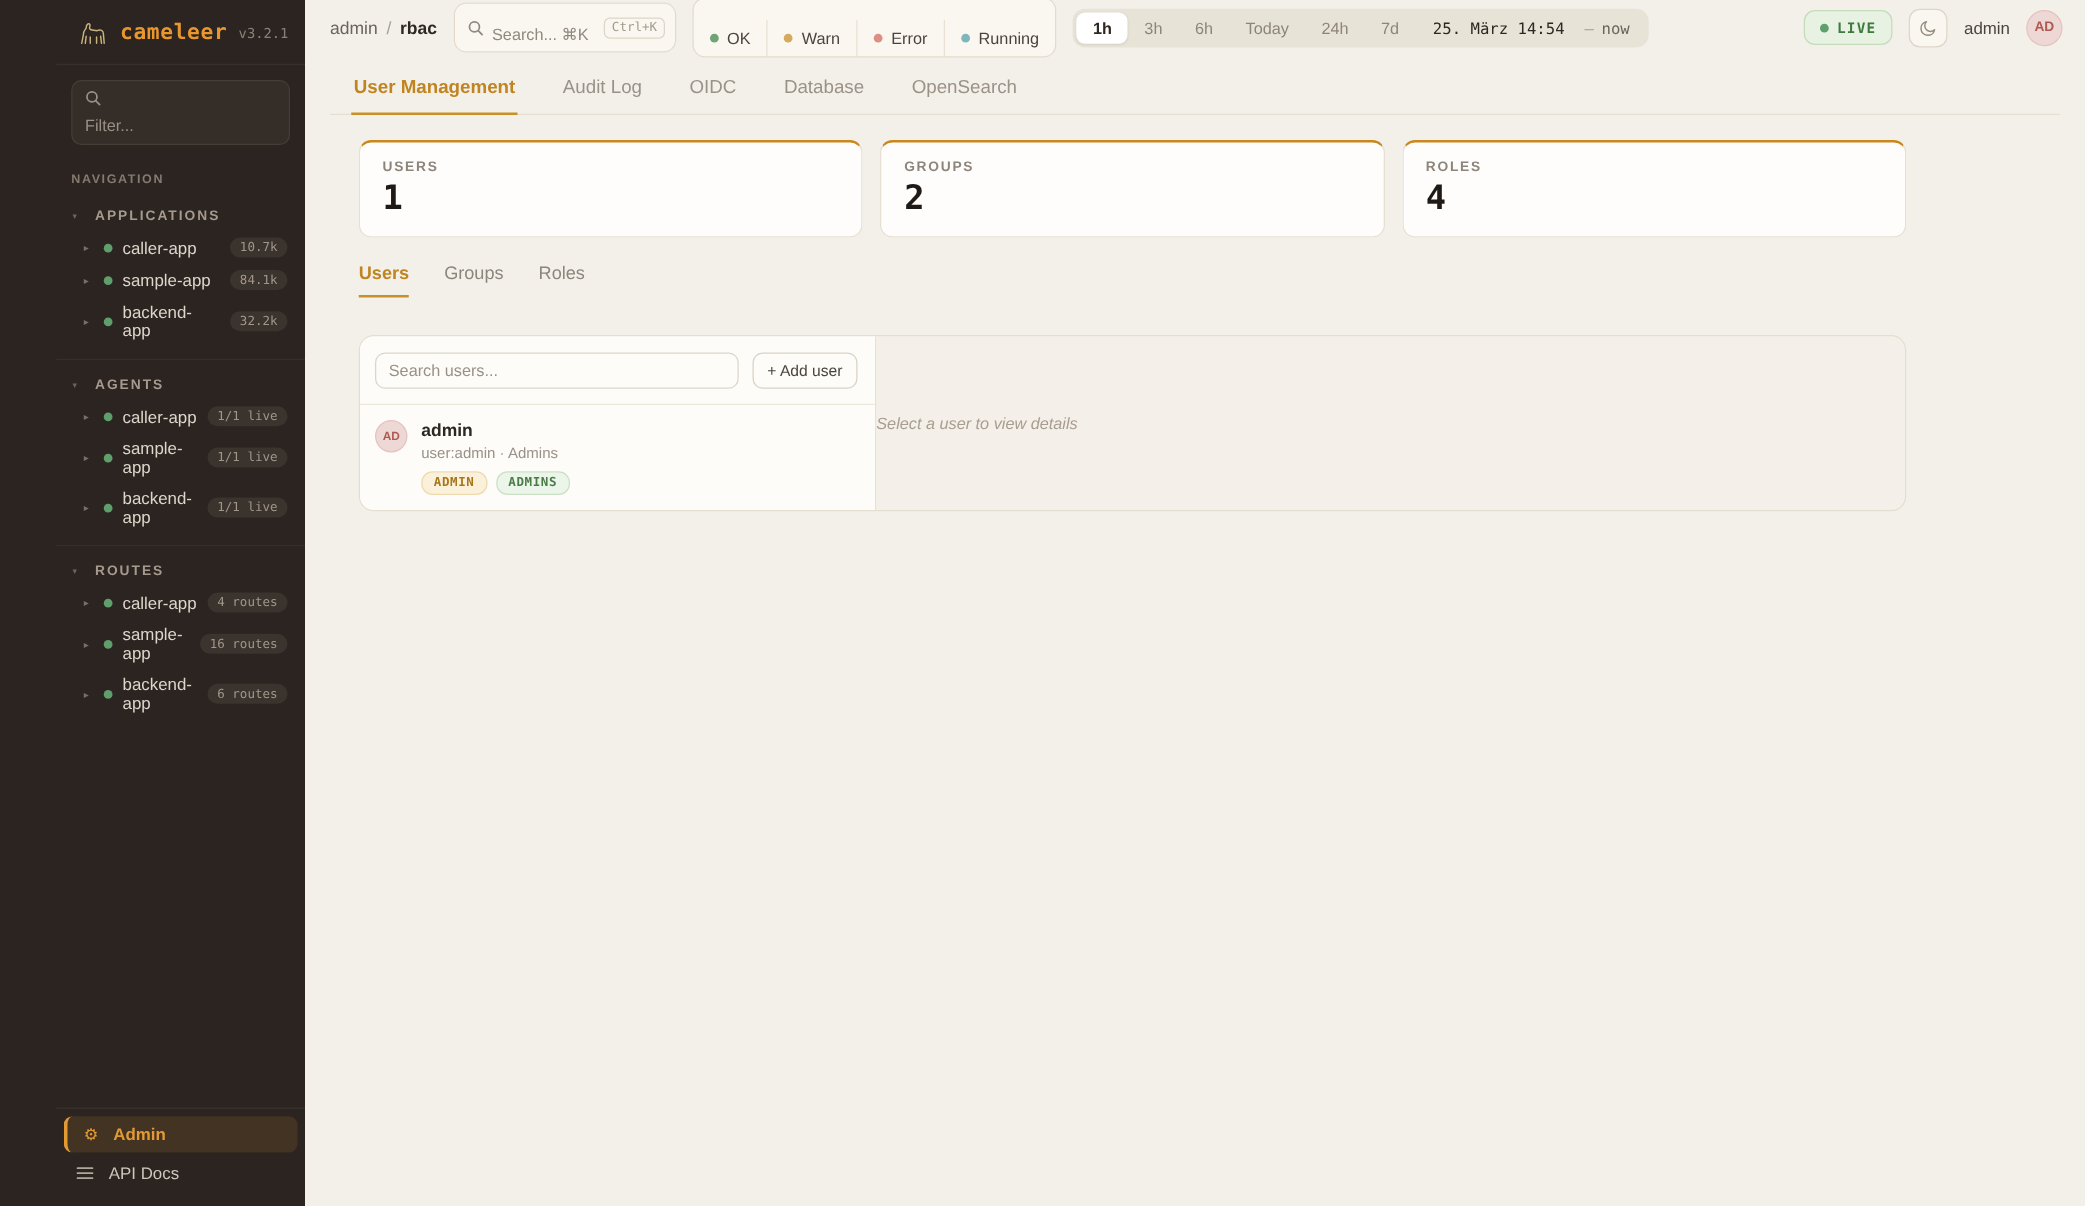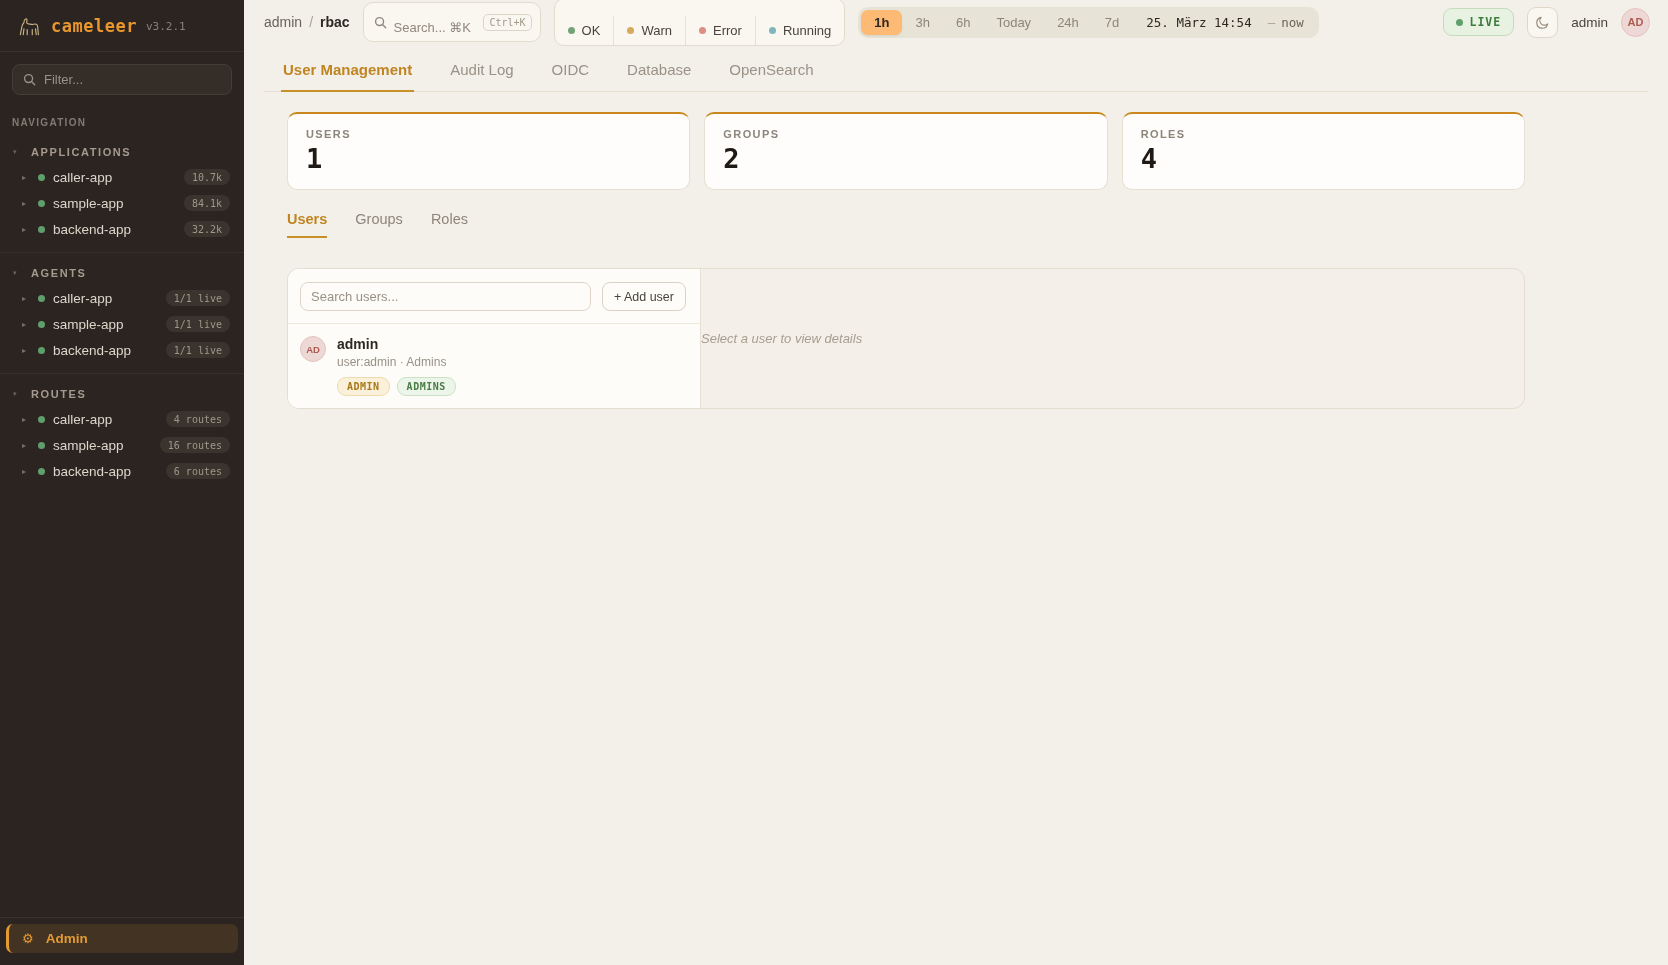--- a/index.html
+++ b/index.html
@@ -14,7 +14,7 @@
   
   .sidebar {
     width:244px; min-width:244px; height:100%;
-    background:#2b2421; display:flex; flex-direction:column;
+    background:#2b2421; display:flex; flex-direction:column;padding-left:45px;
   }
   .logo-row {
     display:flex; align-items:center; gap:9px;

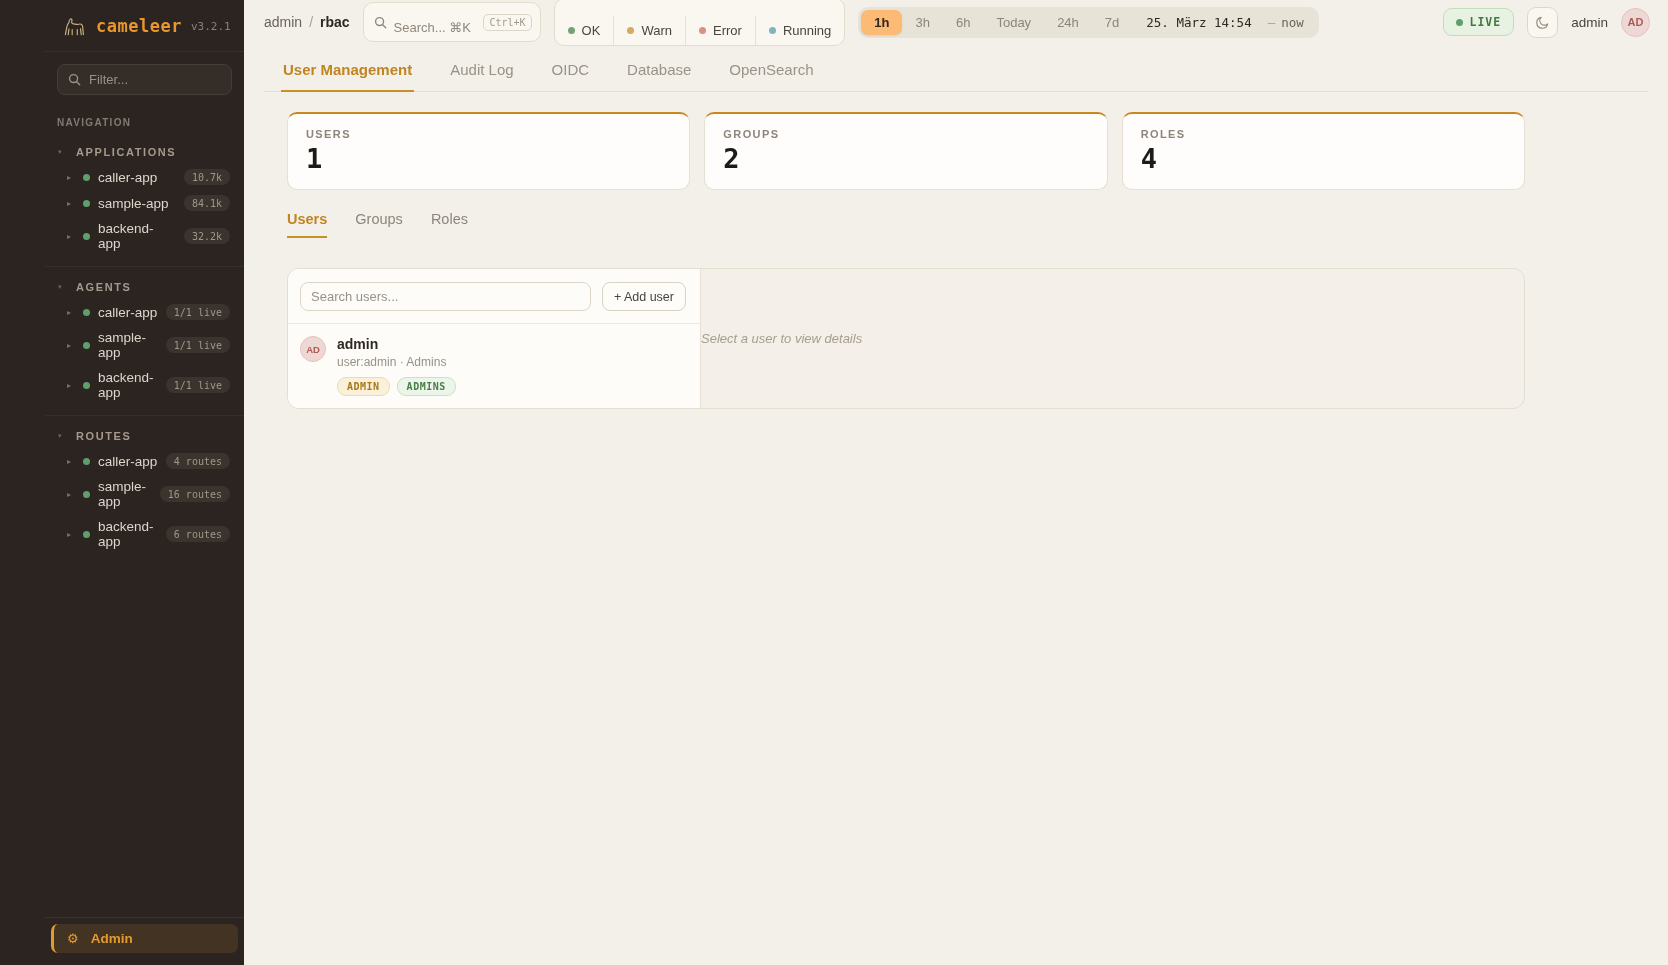--- a/index.html
+++ b/index.html
@@ -110,7 +110,7 @@
   .time-btn {
     padding:5px 13px; font-size:13px; color:#8d857a; border-radius:7px; cursor:pointer;
   }
-  .time-btn.active { background:#fdba74; color:#2e2822; font-weight:bold; box-shadow:0 1px 2px rgba(0,0,0,0.08); }
+  .time-btn.active { background:#ffffff; color:#2e2822; font-weight:bold; box-shadow:0 1px 2px rgba(0,0,0,0.08); }
   .time-date { font-family:"DejaVu Sans Mono", monospace; font-size:12.5px; color:#2e2822; padding:0 10px 0 14px; }
   .time-dash { font-family:"DejaVu Sans Mono", monospace; font-size:12.5px; color:#aaa196; padding:0 6px; }
   .time-now { font-family:"DejaVu Sans Mono", monospace; font-size:12.5px; color:#6b635c; padding-right:12px; }

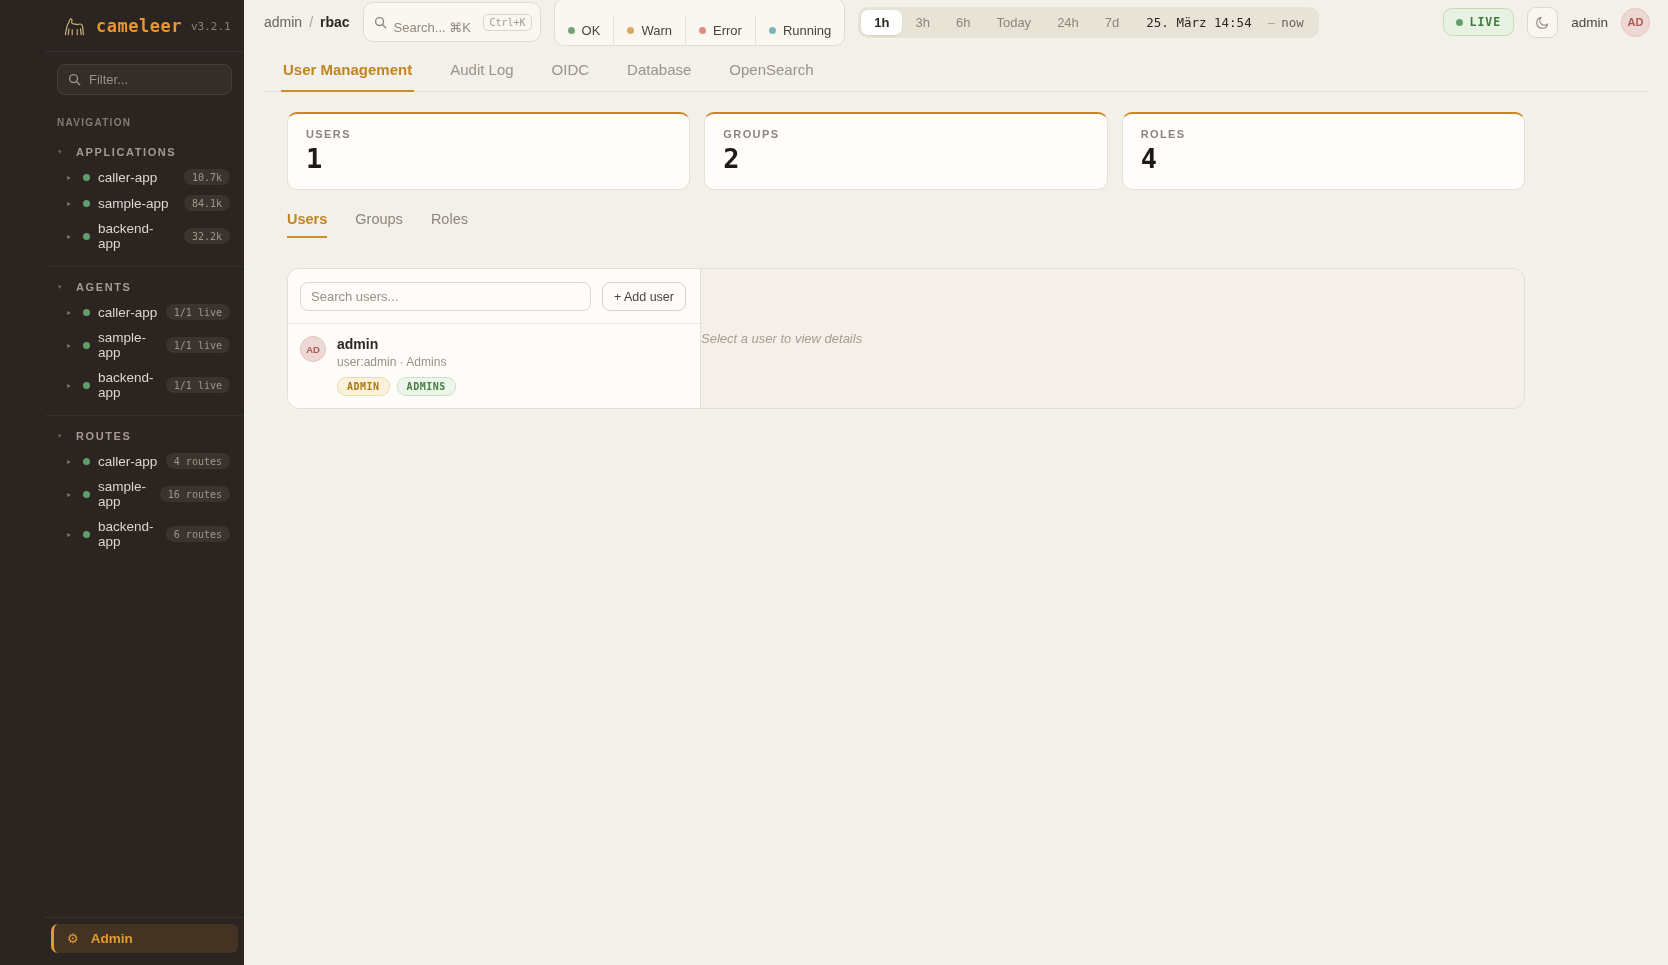--- a/index.html
+++ b/index.html
@@ -25,9 +25,10 @@
   .logo-version { font-family:"DejaVu Sans Mono", monospace; font-size:11px; color:#8a8078; }
   .filter-wrap { padding:12px 12px 4px 12px; }
   .filter-box {
-    display:flex; align-items:center; gap:8px;
+    display:flex; gap:8px;
     background:#342d28; border:1px solid #463d36; border-radius:8px;
     padding:7px 10px;
+    flex-direction:column;
   }
   .filter-box input {
     background:transparent; border:none; outline:none;

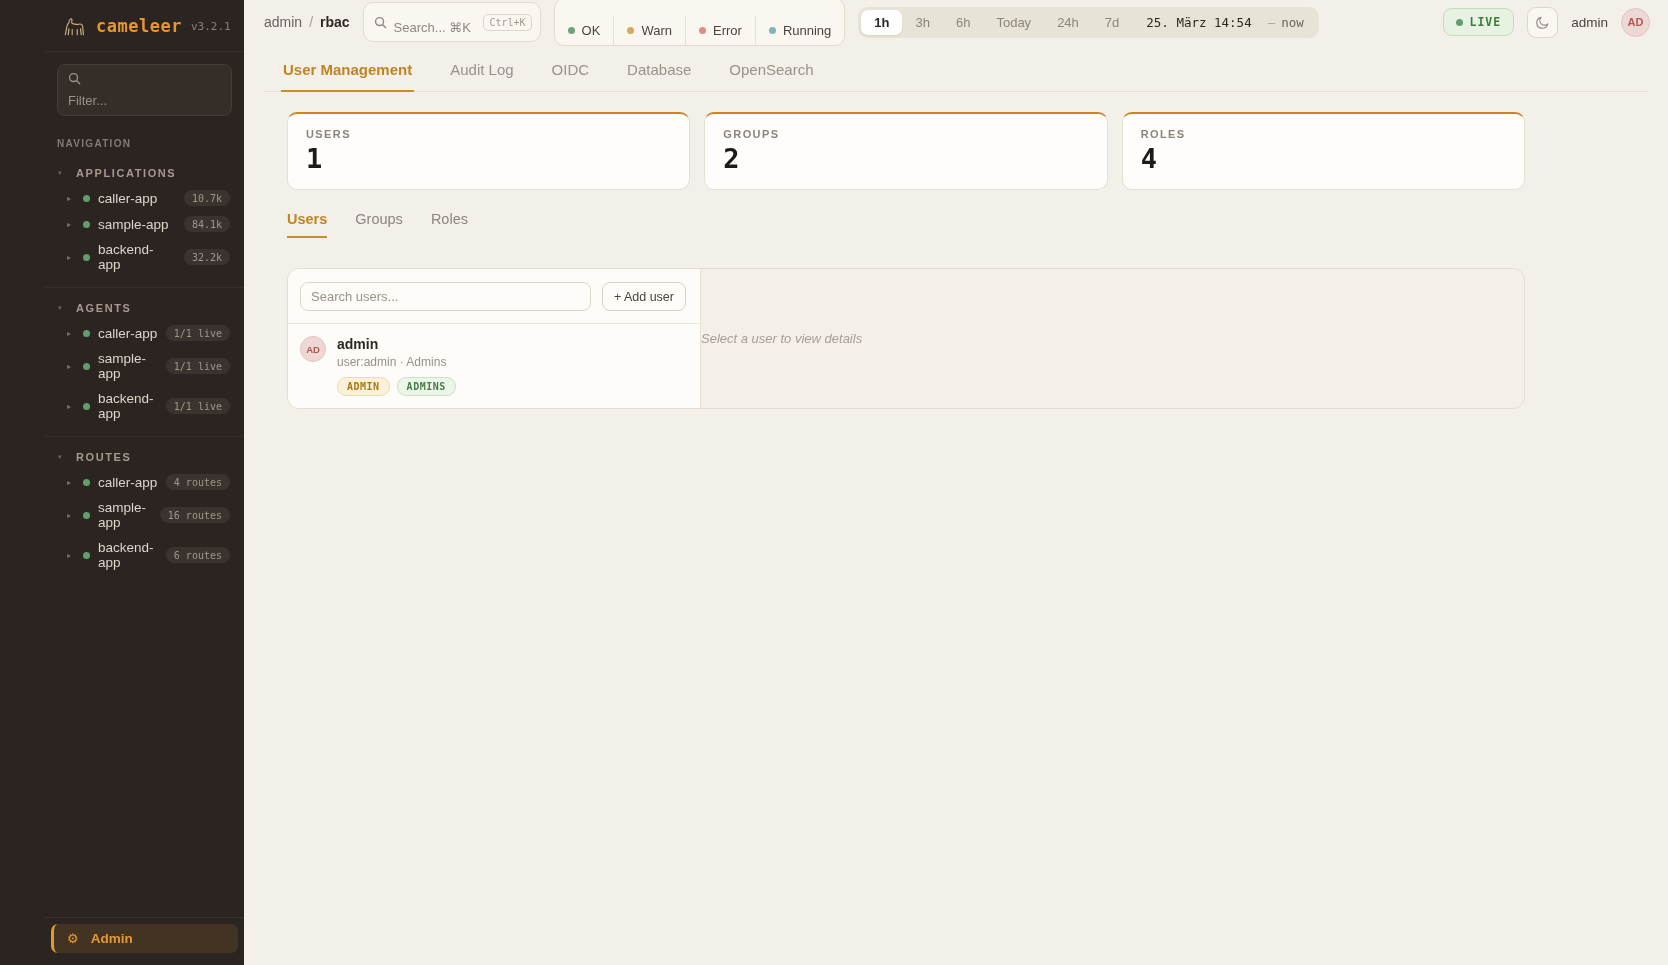--- a/index.html
+++ b/index.html
@@ -314,6 +314,14 @@
     <div class="footer-item active">
       <span class="gear-glyph">⚙</span>
       <span class="footer-label">Admin</span>
+    </div>
+    <div class="footer-item">
+      <span>
+        <svg width="14" height="11" viewBox="0 0 14 11" stroke="#b0a79c" stroke-width="1.5" stroke-linecap="round">
+          <path d="M1 1.5 H13 M1 5.5 H13 M1 9.5 H13"></path>
+        </svg>
+      </span>
+      <span class="footer-label">API Docs</span>
     </div>
   </div>
 </aside>

